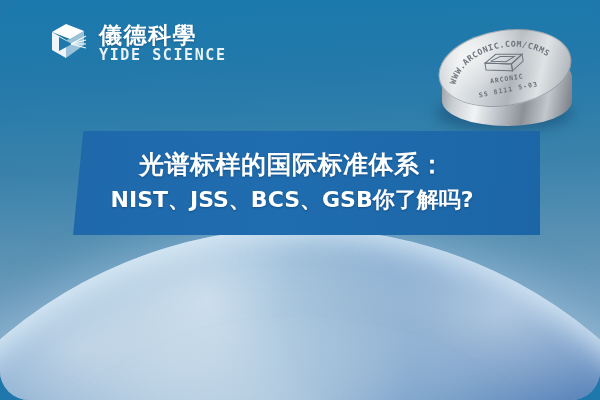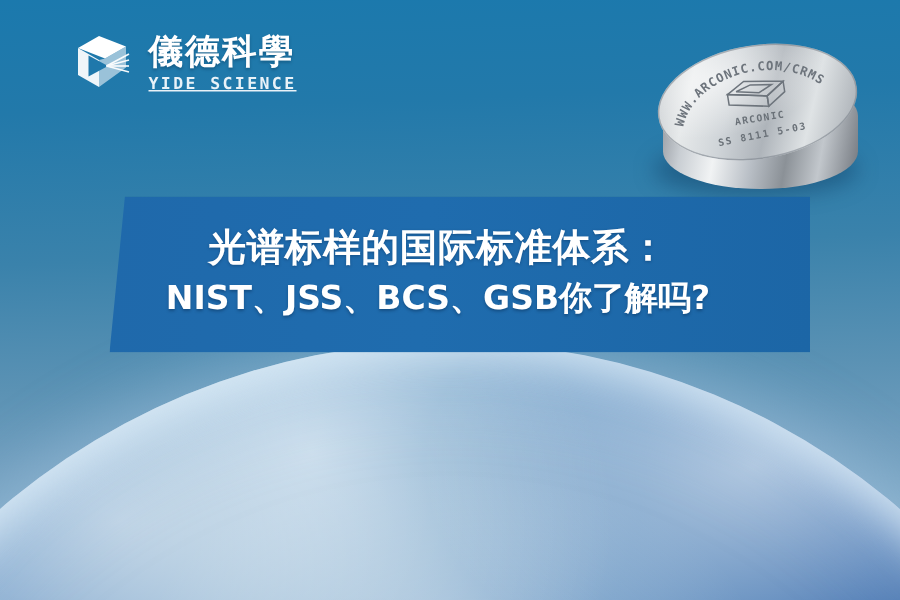--- a/index.html
+++ b/index.html
@@ -12,6 +12,7 @@
   #stage {
     position:relative; width:600px; height:400px; overflow:hidden;
     background:linear-gradient(178deg,#1b79ad 0%, #2279aa 18%, #3a82ab 42%, #5b92b4 62%, #6f9dbd 74%, #7ba6c4 84%, #83abc8 100%);
+    border-radius:29px;
   }
 
   

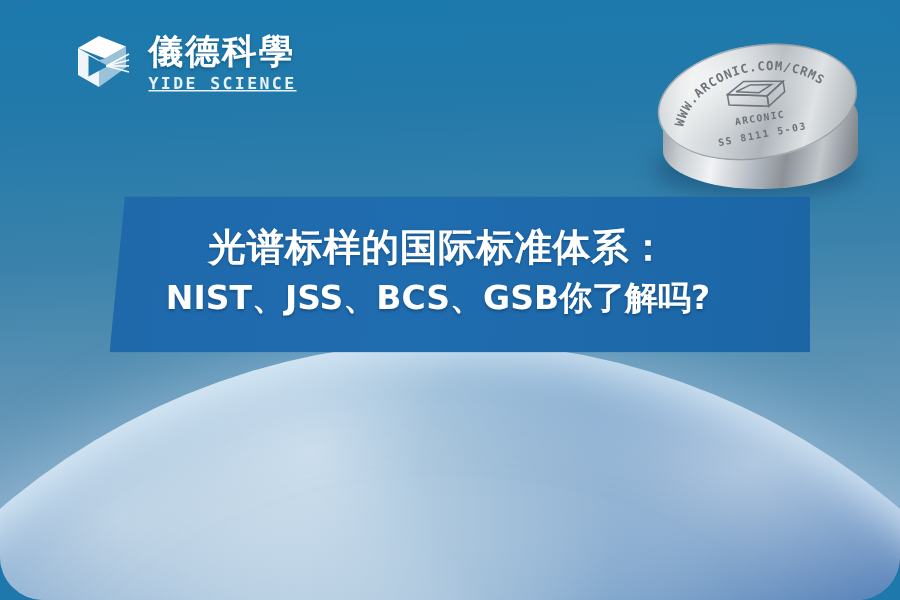--- a/index.html
+++ b/index.html
@@ -45,10 +45,9 @@
     text-shadow:0 1px 2px rgba(0,40,70,.35);
   }
   .logo-en{
-    color:#e9f2f8;font-size:11px;line-height:13px;font-weight:700;
+    color:#e9f2f8;font-size:15px;line-height:13px;font-weight:700;
     letter-spacing:1.6px;margin-top:1px;
     font-family:"DejaVu Sans Mono","Liberation Mono",monospace;
-    text-decoration:underline;
   }
 
   

